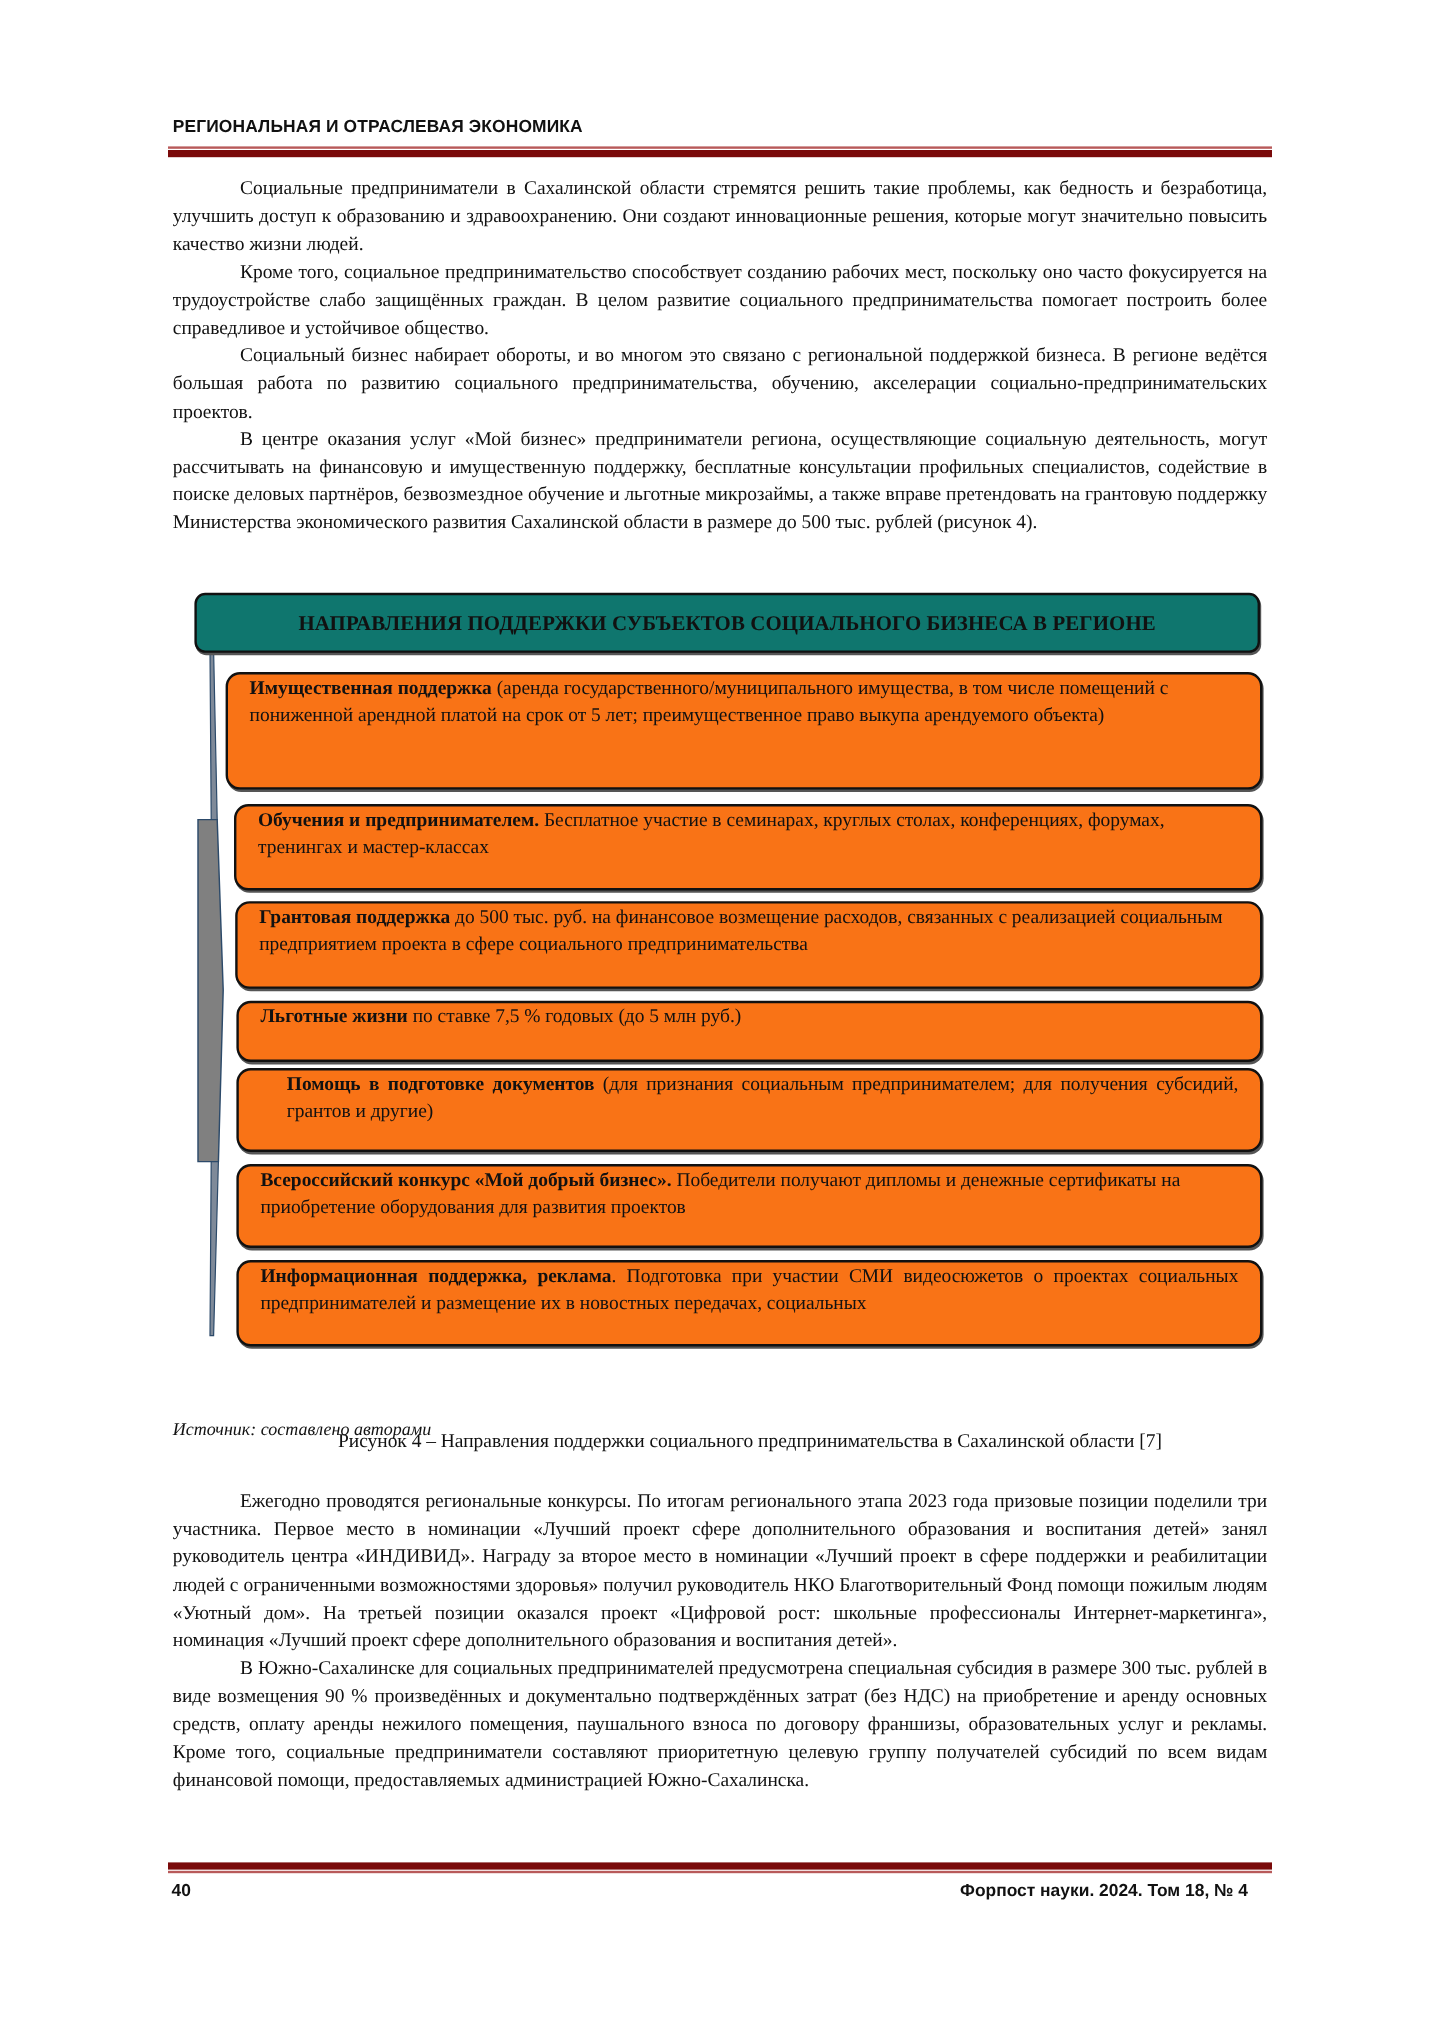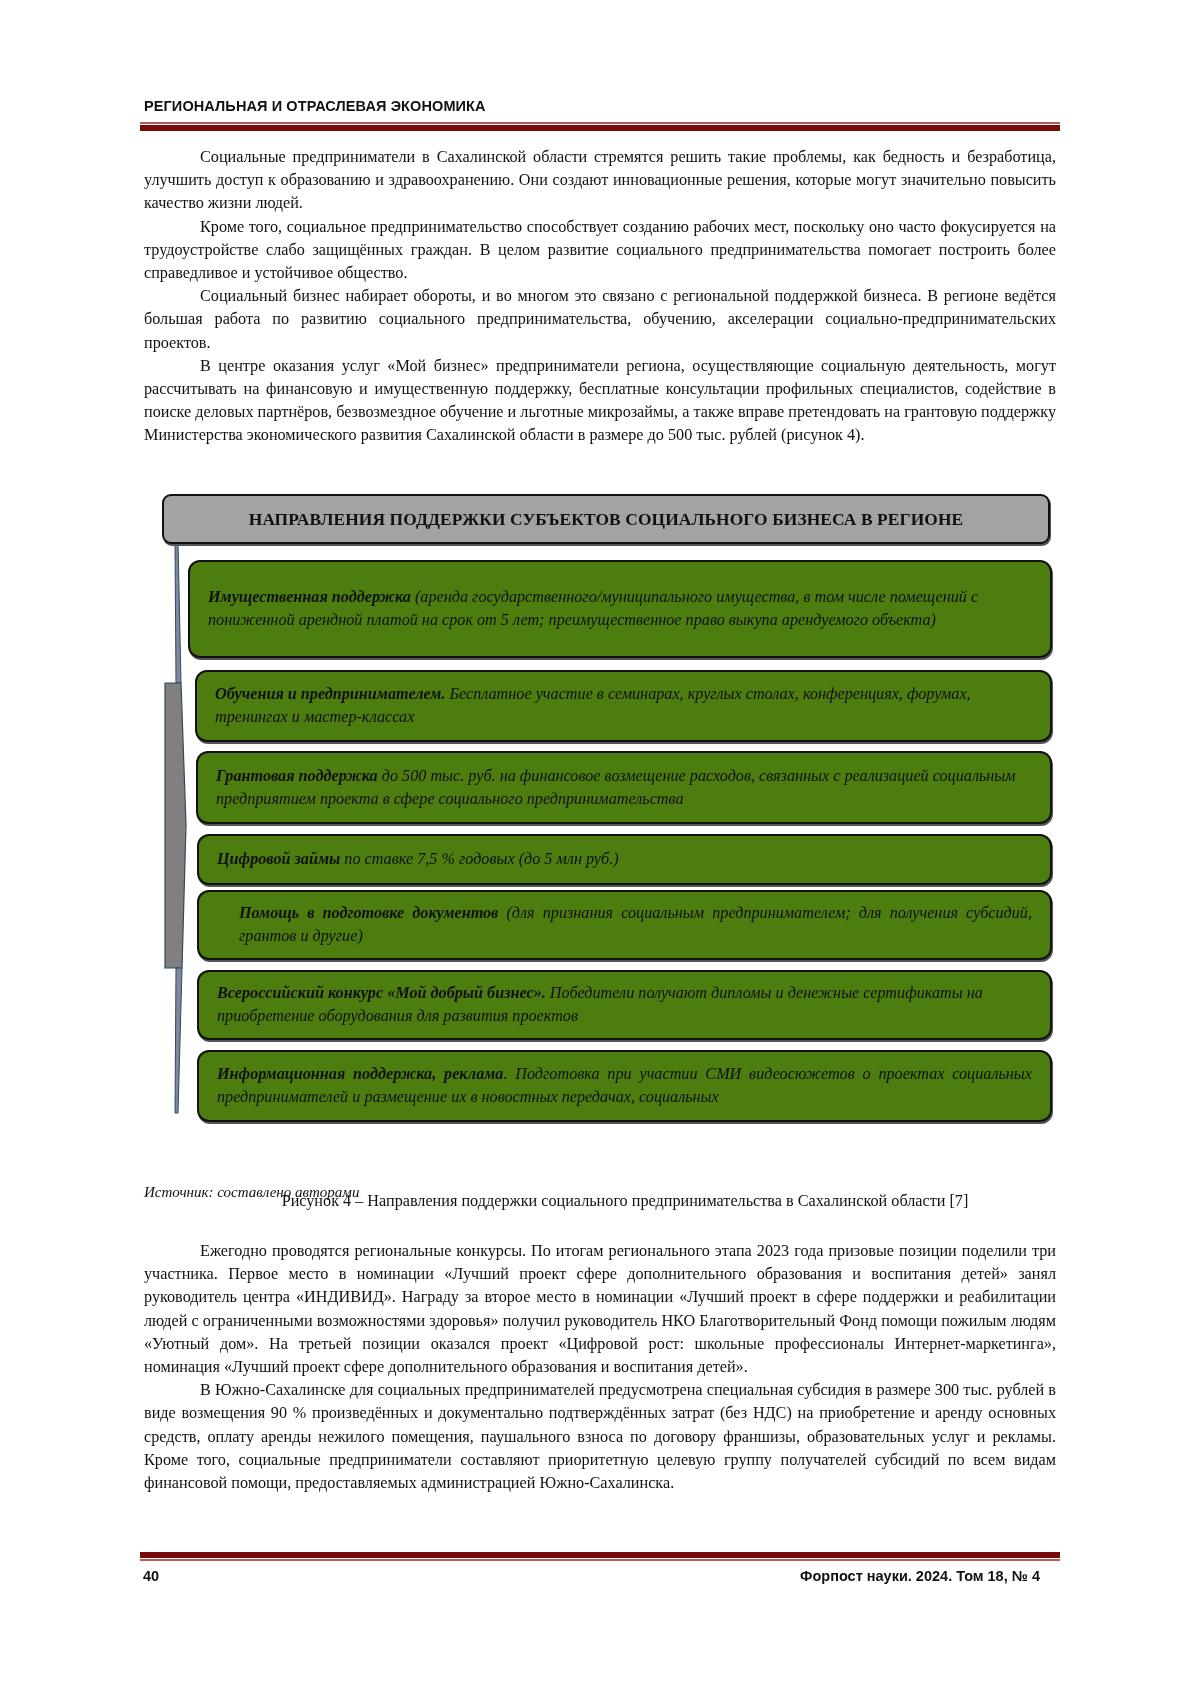--- a/index.html
+++ b/index.html
@@ -32,7 +32,7 @@
   
   .diagram { position: absolute; left: 0; top: 0; width: 1200px; height: 1697px; pointer-events: none; }
   .title-box { position: absolute; left: 162px; top: 494px; width: 884px; height: 46px;
-    border: 2px solid #111; border-radius: 9px; background: #a3a3a3;
+    border: 2px solid #111; border-radius: 9px; background: #0f766e;
     box-shadow: 1px 2px 0 #555; display: flex; align-items: center; justify-content: center;
     font-weight: bold; font-size: 17.4px; letter-spacing: 0.1px; pointer-events: auto; }
   .item-box { position: absolute; border: 2px solid #111; border-radius: 12px; background: #4d7c0f;

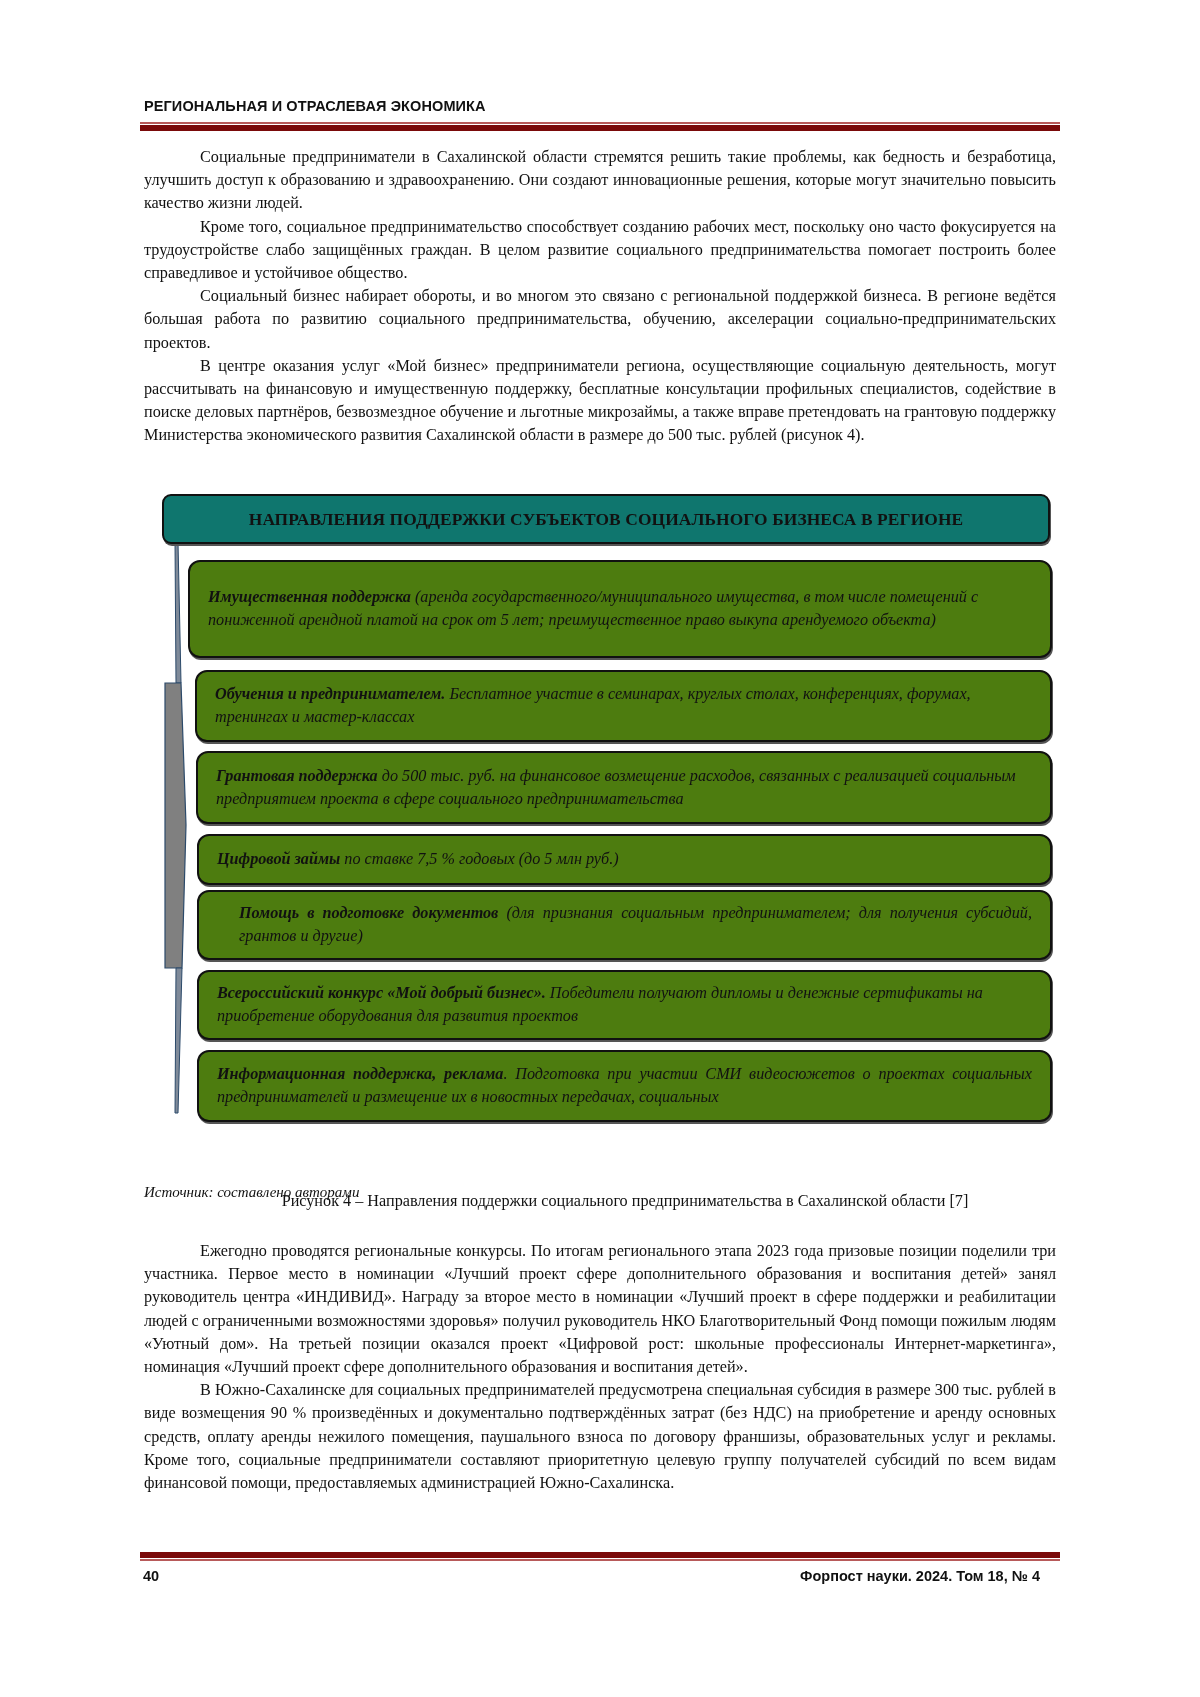--- a/index.html
+++ b/index.html
@@ -35,9 +35,9 @@
     border: 2px solid #111; border-radius: 9px; background: #0f766e;
     box-shadow: 1px 2px 0 #555; display: flex; align-items: center; justify-content: center;
     font-weight: bold; font-size: 17.4px; letter-spacing: 0.1px; pointer-events: auto; }
-  .item-box { position: absolute; border: 2px solid #111; border-radius: 12px; background: #4d7c0f;
+  .item-box { position: absolute; border: 2px solid #111; border-radius: 12px; background: #f97316;
     box-shadow: 1px 2px 0 #555; font-size: 16.2px; line-height: 23px; text-align: left;
-    padding: 0 18px; box-sizing: border-box; display: flex; align-items: center; pointer-events: auto; font-style: italic; }
+    padding: 0 18px; box-sizing: border-box; display: flex; pointer-events: auto; }
   .item-box .inner { width: 100%; }
   .item-box .inner.justify { text-align: justify; }
   .item-box b { font-weight: bold; }

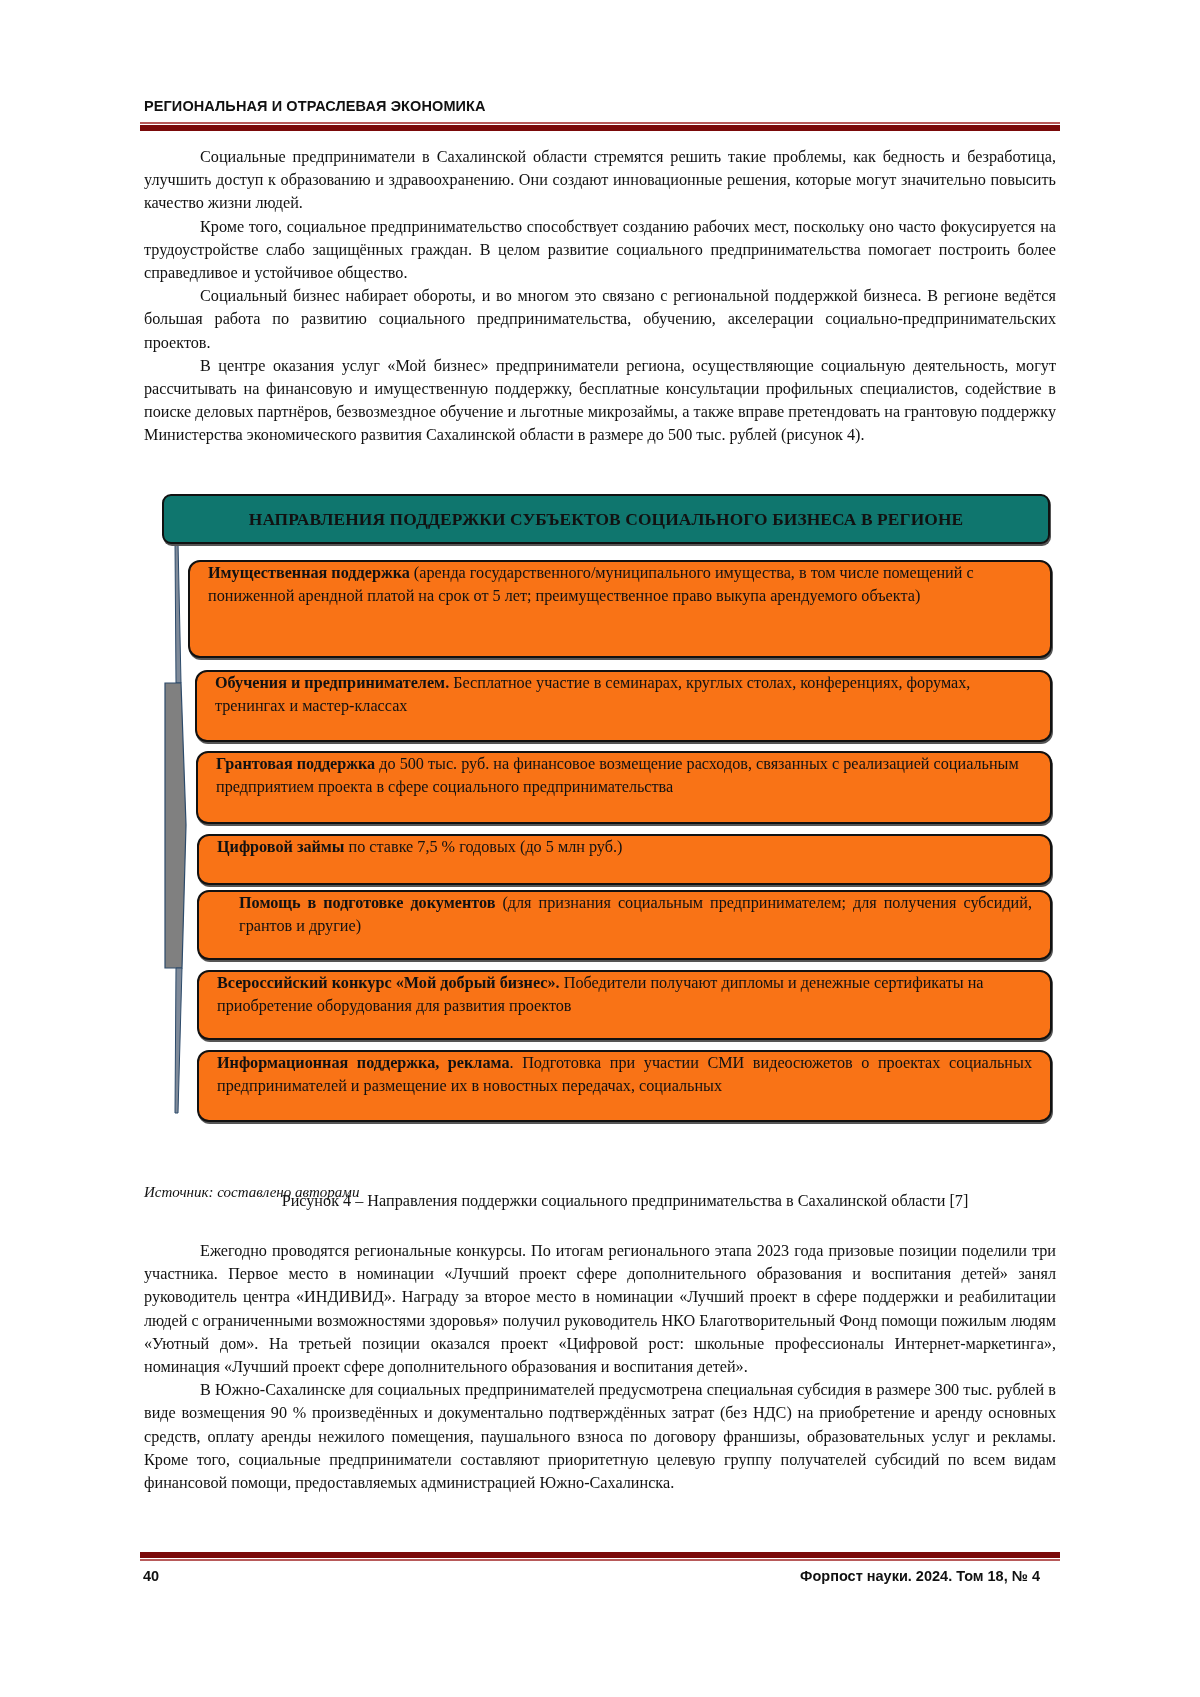--- a/index.html
+++ b/index.html
@@ -90,7 +90,7 @@
   </div>
 
   <div class="item-box" style="left:197px; top:834px; width:855px; height:51px;">
-    <div class="inner"><b>Цифровой займы</b><span> по ставке 7,5 % годовых (до 5 млн руб.)</span></div>
+    <div class="inner"><b>Льготные жизни</b><span> по ставке 7,5 % годовых (до 5 млн руб.)</span></div>
   </div>
 
   <div class="item-box" style="left:197px; top:890px; width:855px; height:70px;padding-left:40px;">

